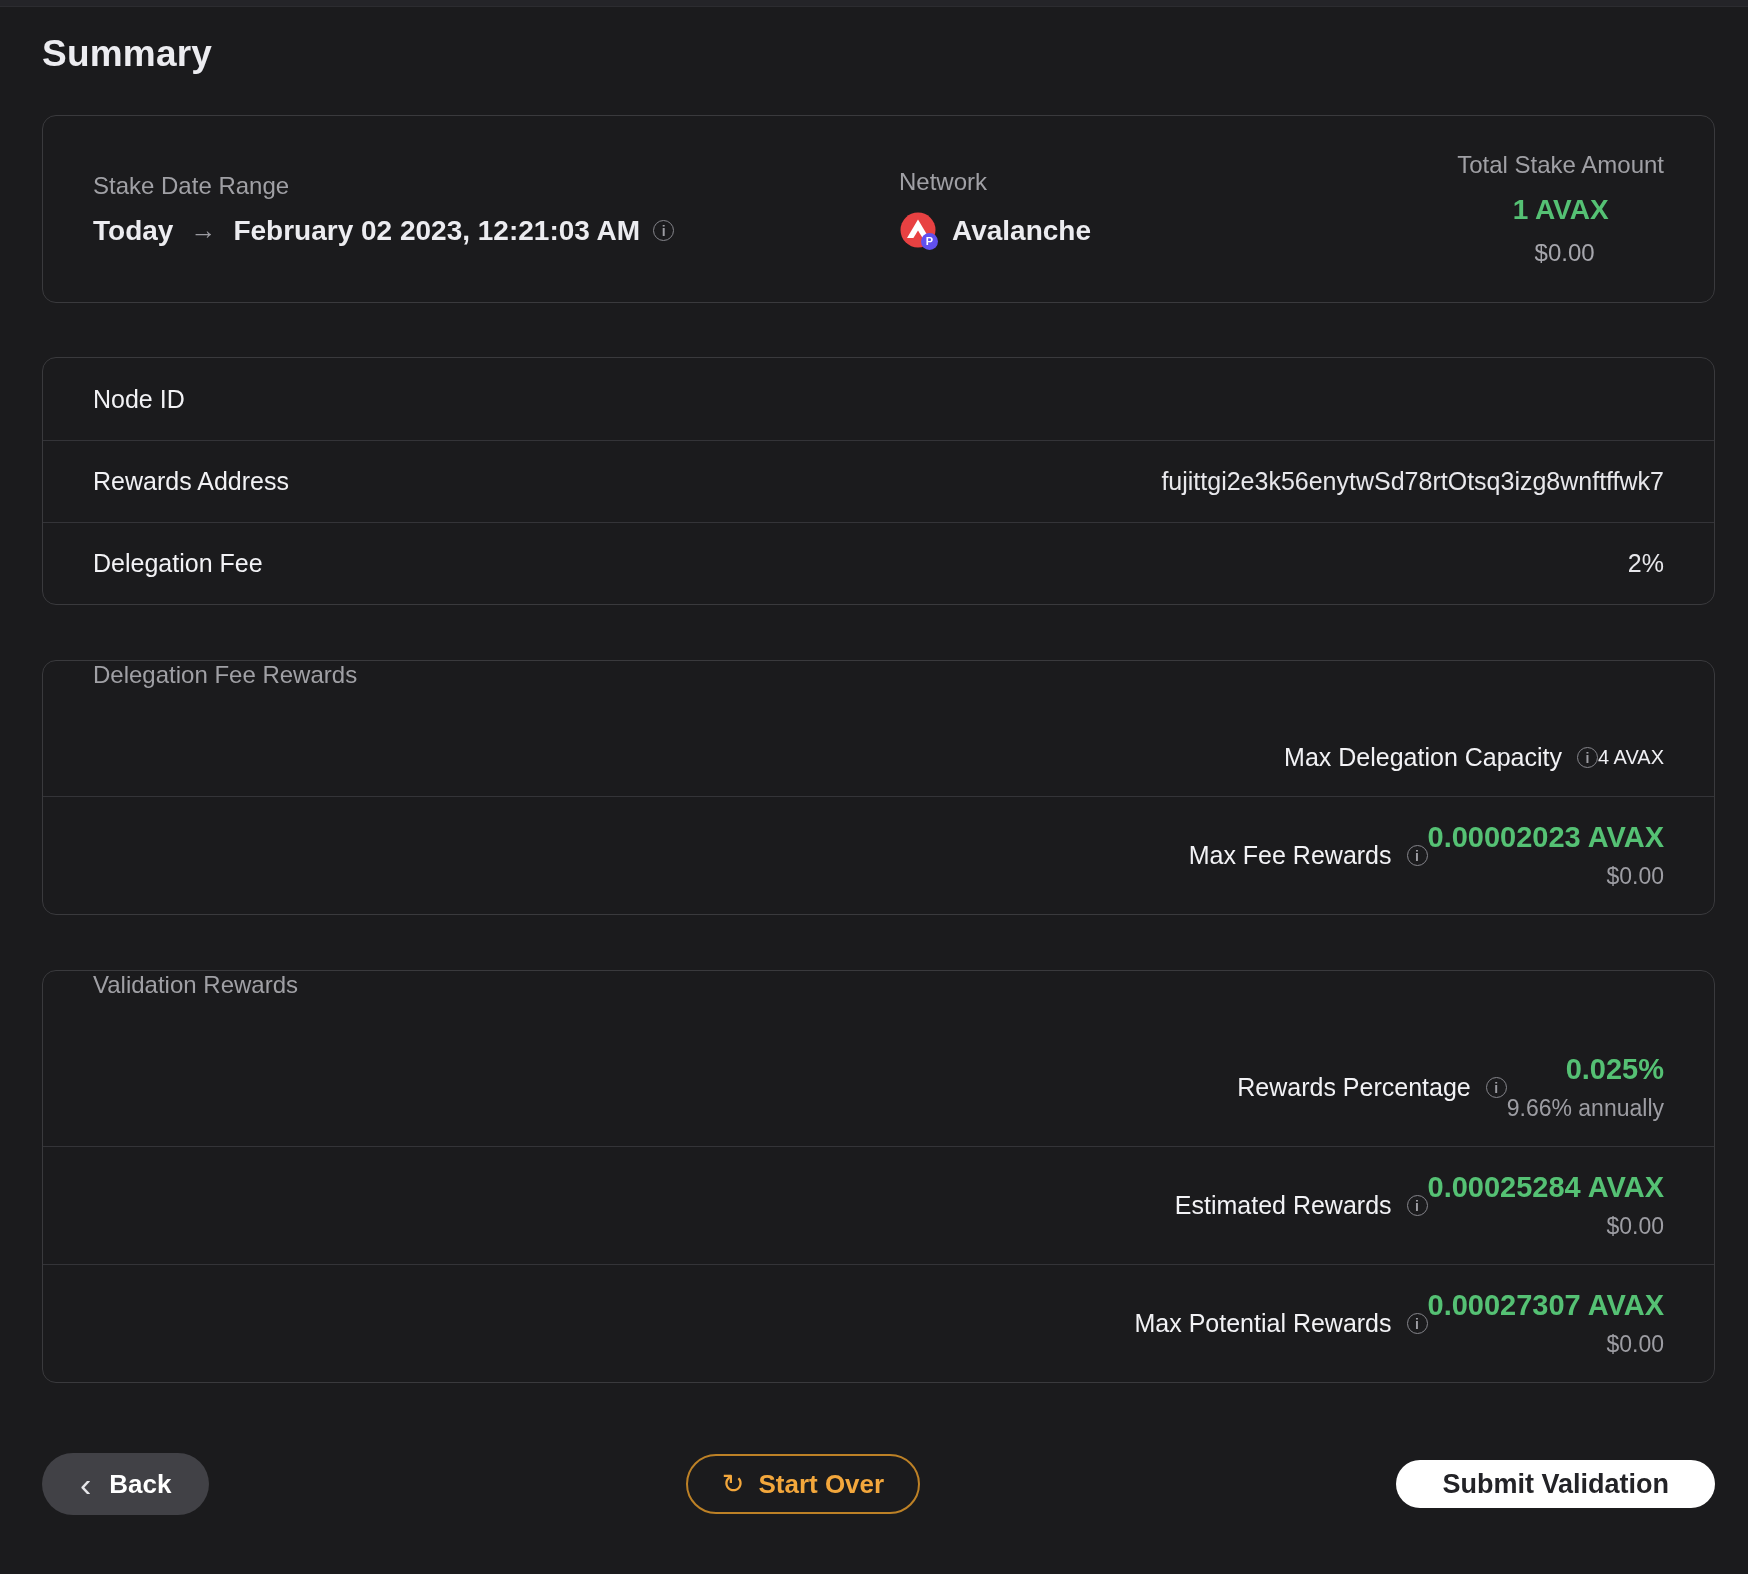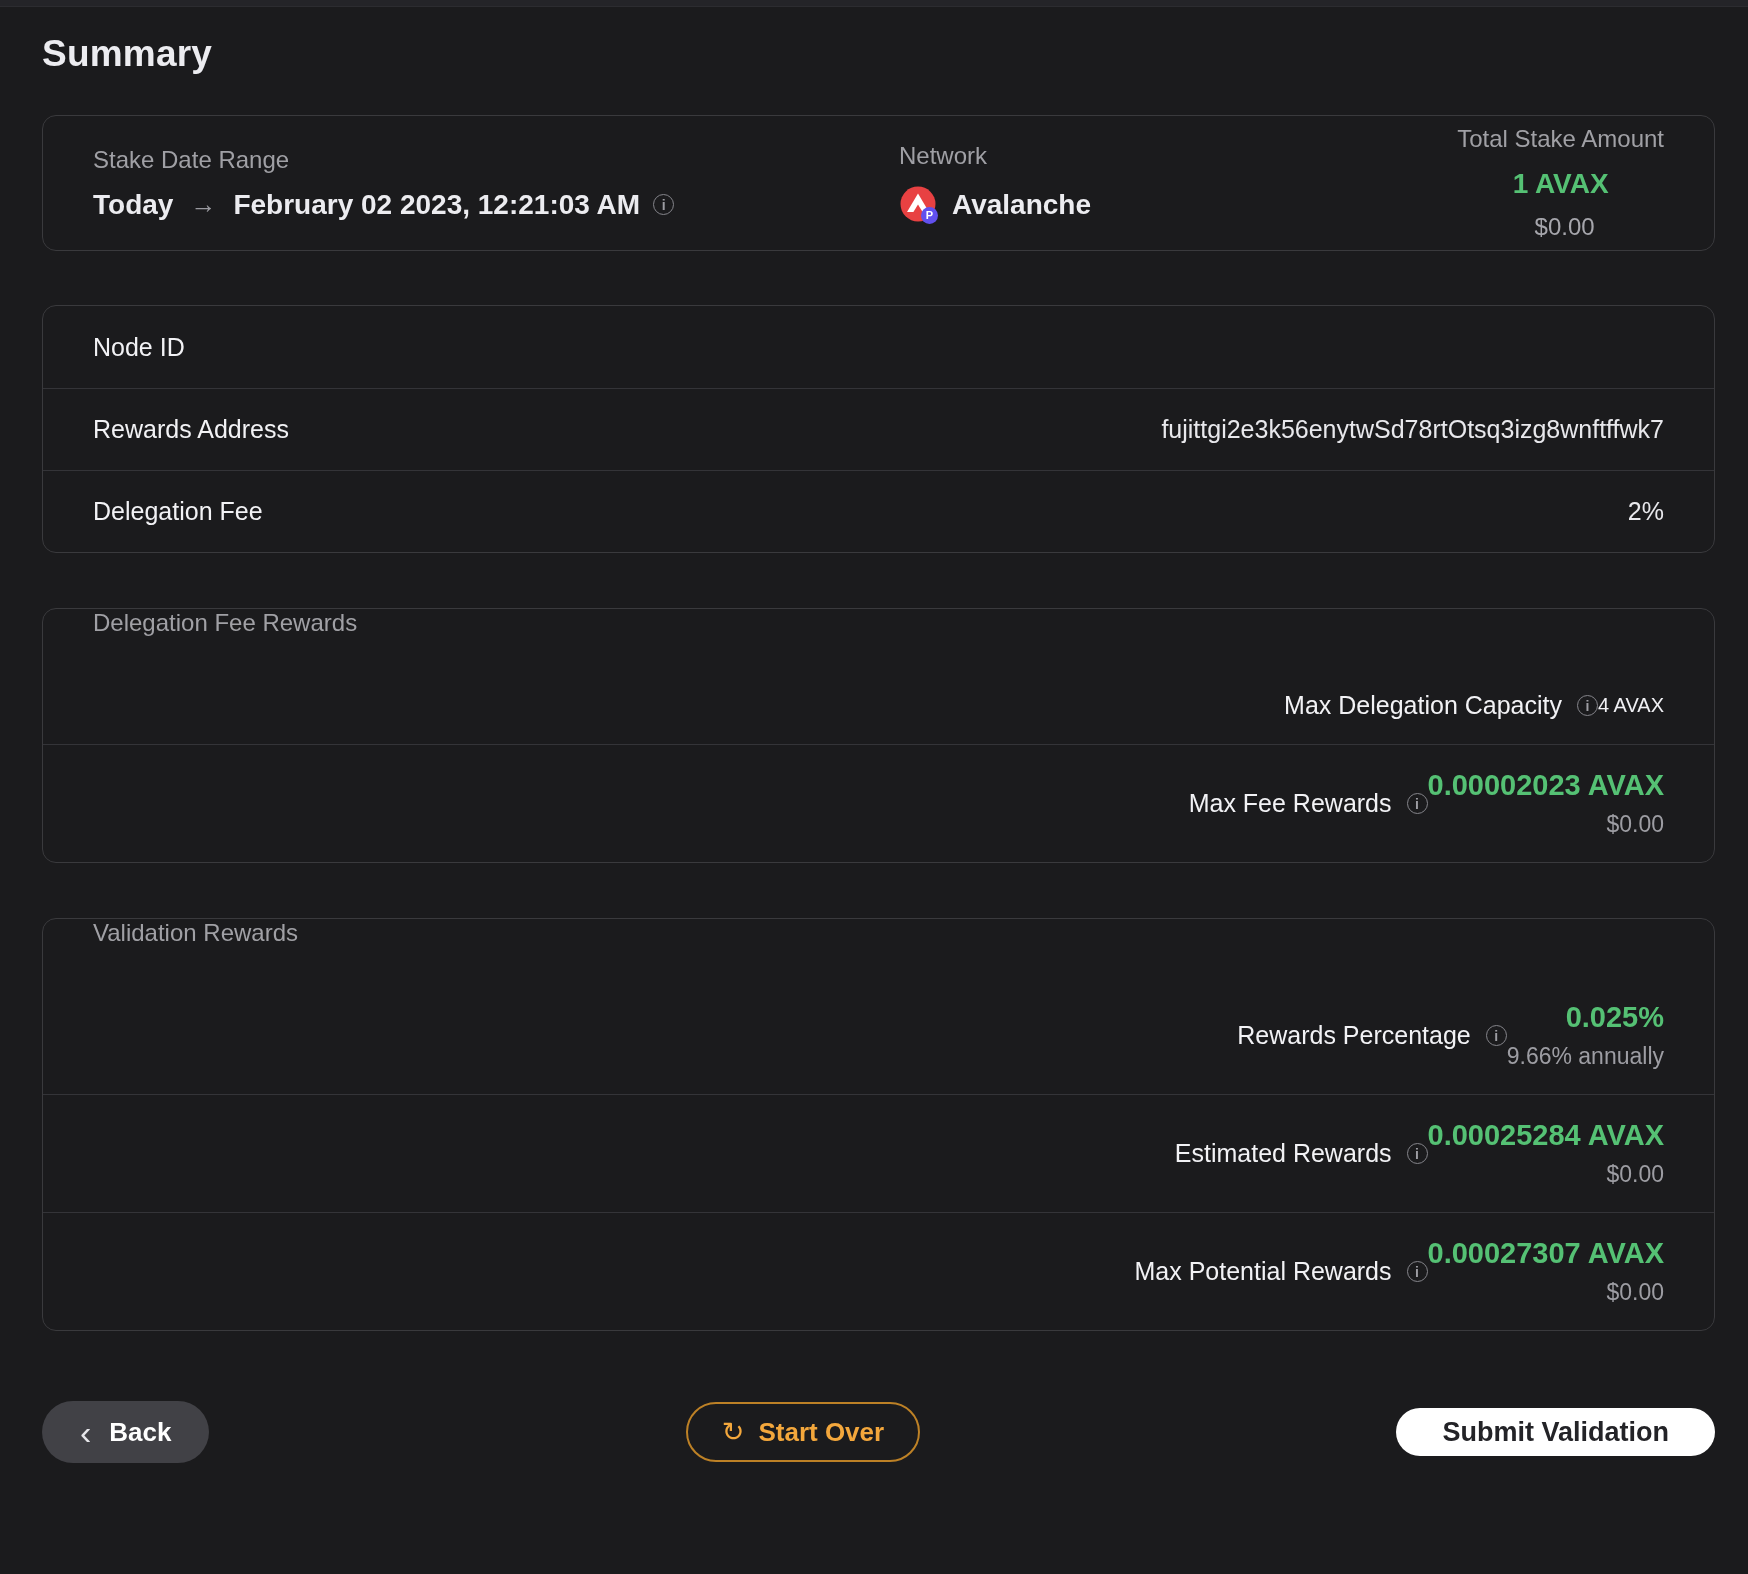--- a/index.html
+++ b/index.html
@@ -20,7 +20,7 @@
   .card{border:1px solid var(--card-border);border-radius:14px;background:var(--page-bg);}
 
   
-  .overview{margin-top:40px;height:136px;display:flex;align-items:center;padding:0 50px;}
+  .overview{margin-top:40px;height:188px;display:flex;align-items:center;padding:0 50px;}
   .ov-col1{flex:0 0 806px;}
   .ov-col2{flex:1;}
   .ov-col3{text-align:right;}

